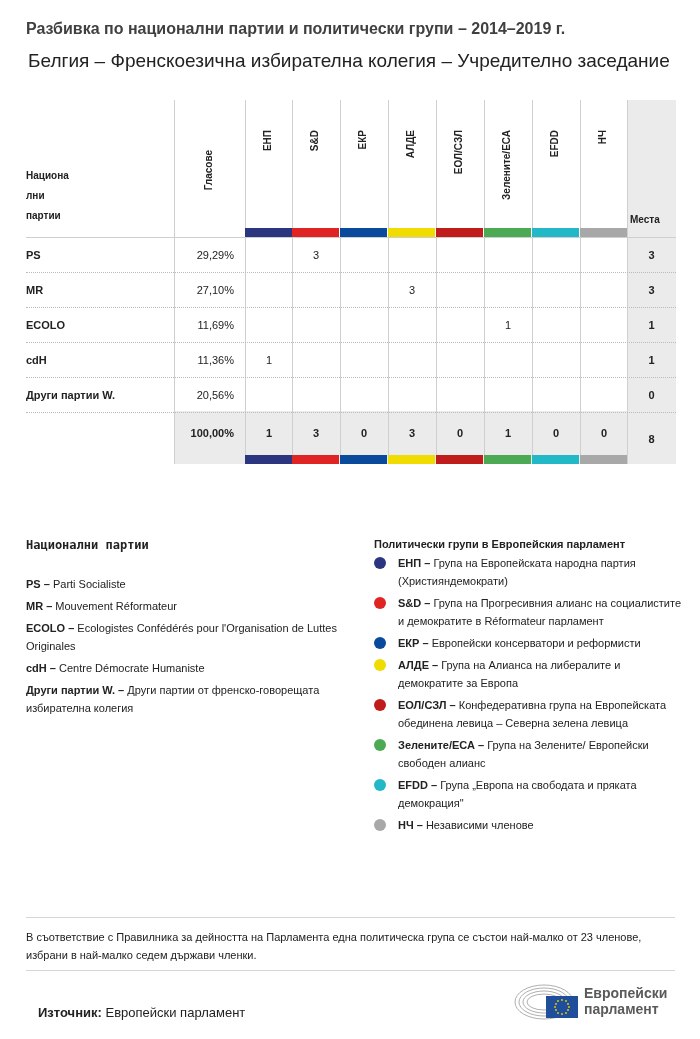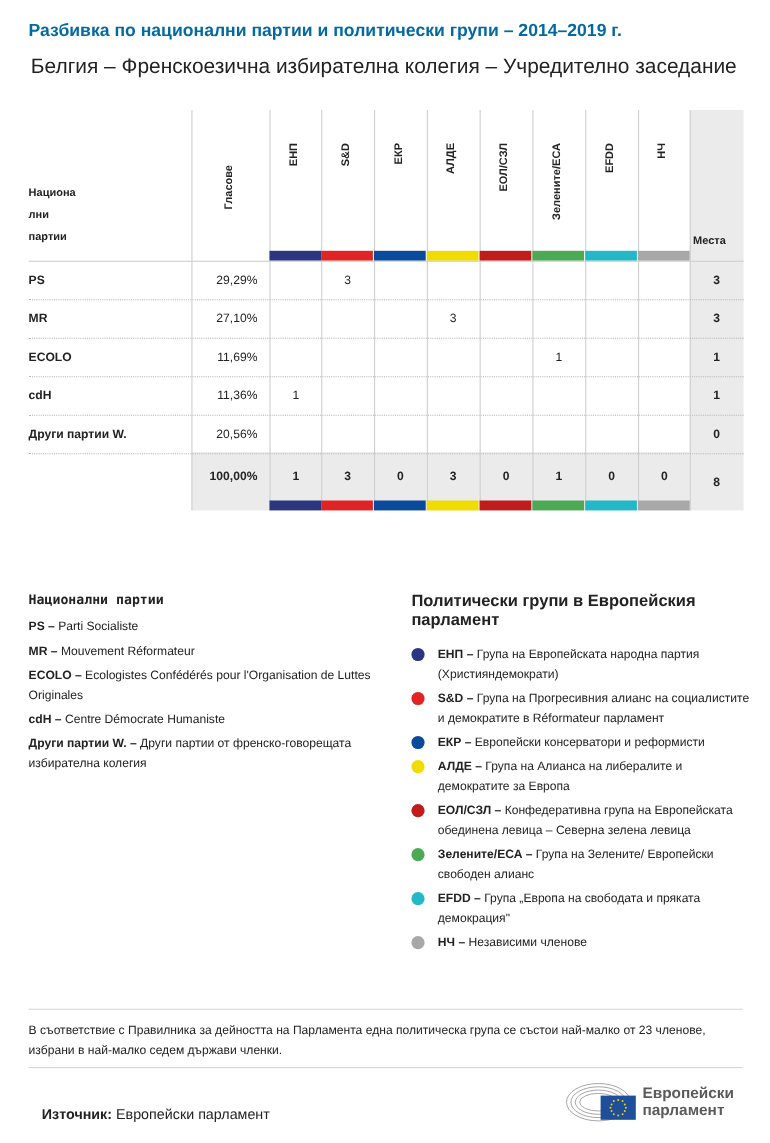--- a/index.html
+++ b/index.html
@@ -4,7 +4,7 @@
 <style>
   * { box-sizing: border-box; margin: 0; padding: 0; }
   body { width: 700px; height: 1039px; background: #ffffff; font-family: "Liberation Sans", sans-serif; color: #222; position: relative; overflow: hidden; }
-  .title { position: absolute; left: 26px; top: 20px; font-size: 16px; font-weight: bold; color: #0369a1; }
+  .title { position: absolute; left: 26px; top: 20px; font-size: 16px; font-weight: bold; color: #404040; }
   .subtitle { position: absolute; left: 28px; top: 50px; font-size: 19px; color: #222; }
   .tbl { position: absolute; left: 26px; top: 100px; width: 650px; height: 364px; }
   .vline { position: absolute; top: 0; width: 1px; background: #cfcfcf; }

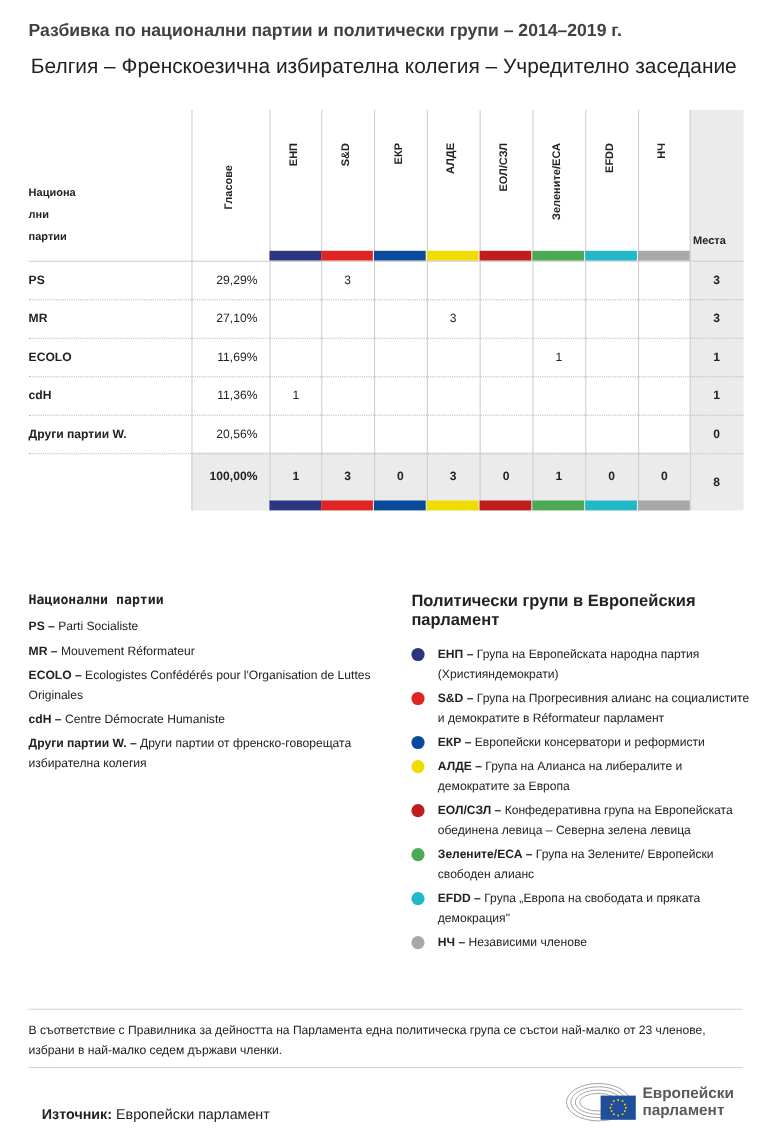--- a/index.html
+++ b/index.html
@@ -22,7 +22,7 @@
   .seat-tot { font-weight: bold; }
   .tot { font-weight: bold; }
   .legend-left { position: absolute; left: 26px; top: 538px; width: 330px; }
-  .legend-left .lh { font-size: 12px; font-weight: bold; margin-bottom: 9px; font-family: "DejaVu Sans Mono", monospace; }
+  .legend-left .lh { font-size: 12px; font-weight: bold; margin-bottom: 23px; font-family: "DejaVu Sans Mono", monospace; }
   .legend-left .li { font-size: 11px; line-height: 18px; margin-bottom: 4px; }
   .legend-right { position: absolute; left: 374px; top: 538px; width: 310px; }
   .legend-right .lh { font-size: 15px; font-weight: bold; margin-bottom: 14px; }

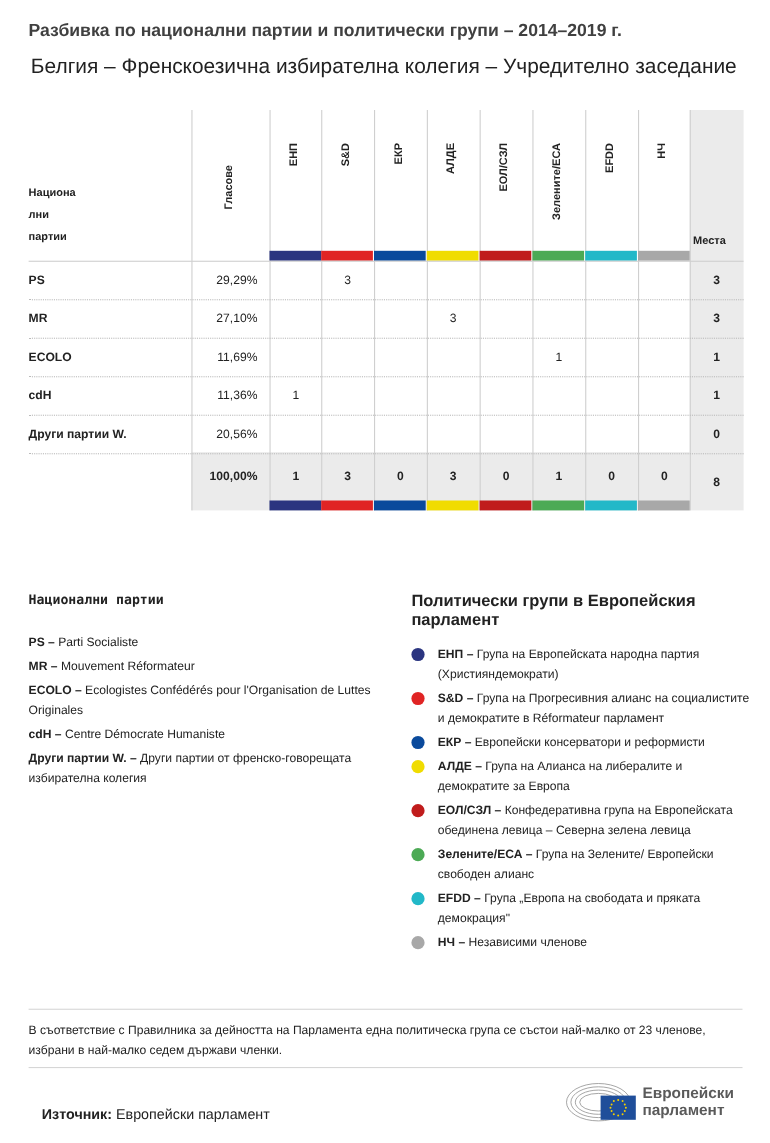--- a/index.html
+++ b/index.html
@@ -25,7 +25,7 @@
   .legend-left .lh { font-size: 12px; font-weight: bold; margin-bottom: 23px; font-family: "DejaVu Sans Mono", monospace; }
   .legend-left .li { font-size: 11px; line-height: 18px; margin-bottom: 4px; }
   .legend-right { position: absolute; left: 374px; top: 538px; width: 310px; }
-  .legend-right .lh { font-size: 15px; font-weight: bold; margin-bottom: 14px; }
+  .legend-right .lh { font-size: 11px; font-weight: bold; margin-bottom: 4px; }
   .gi { position: relative; padding-left: 24px; font-size: 11px; line-height: 18px; margin-bottom: 4px; }
   .dot { position: absolute; left: 0; top: 3px; width: 12px; height: 12px; border-radius: 50%; }
   b { font-weight: bold; }

